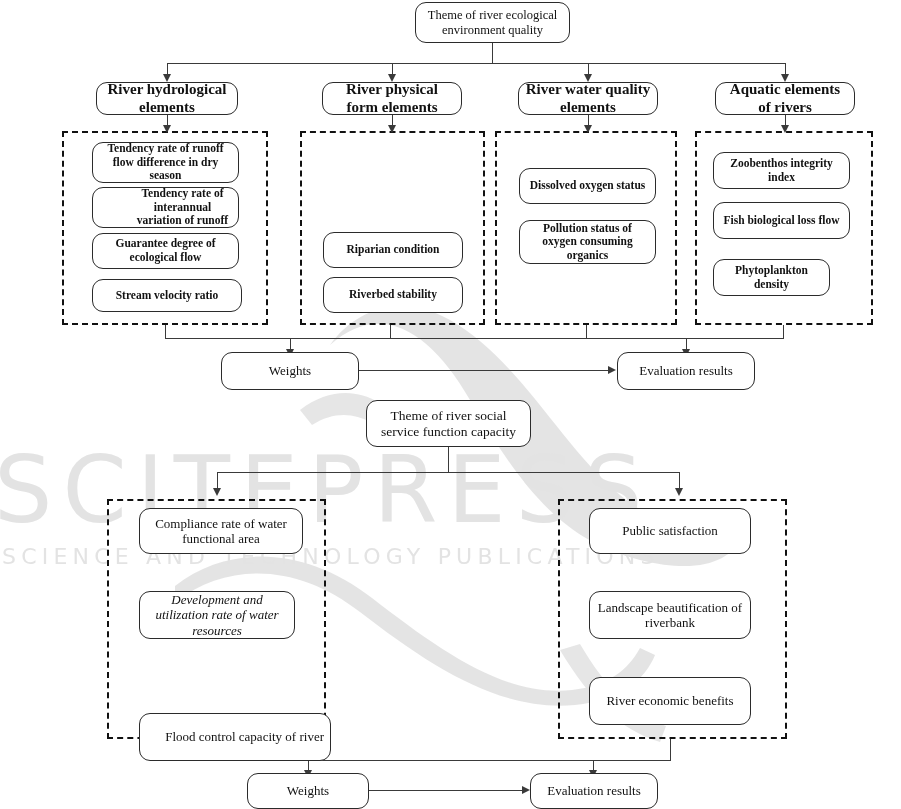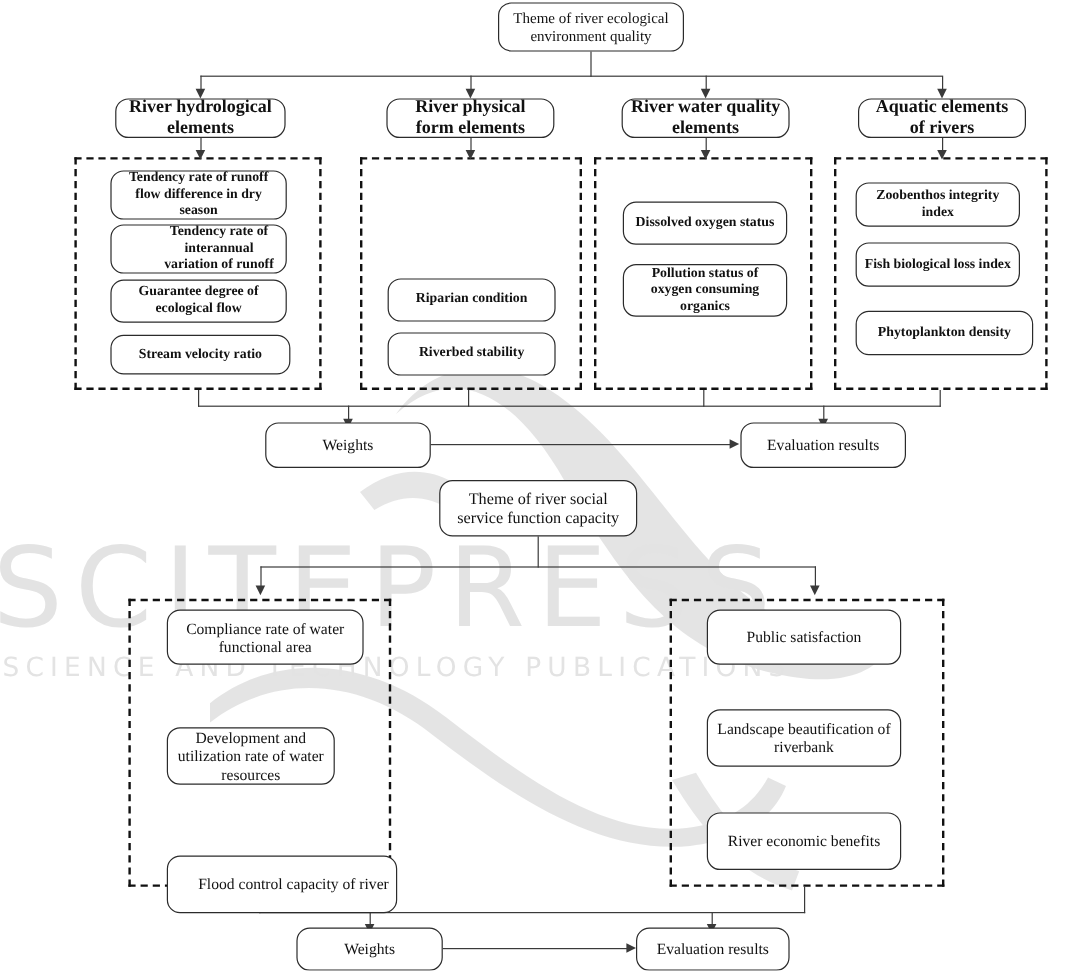--- a/index.html
+++ b/index.html
@@ -193,7 +193,7 @@
     <span>Zoobenthos integrity index</span>
   </div>
   <div class="node n-leaf" style="left:713px;top:202px;width:137px;height:37px;">
-    <span>Fish biological loss index</span>
+    <span>Fish biological loss flow</span>
   </div>
   <div class="node n-leaf" style="left:713px;top:259px;width:148px;height:37px;">
     <span>Phytoplankton density</span>

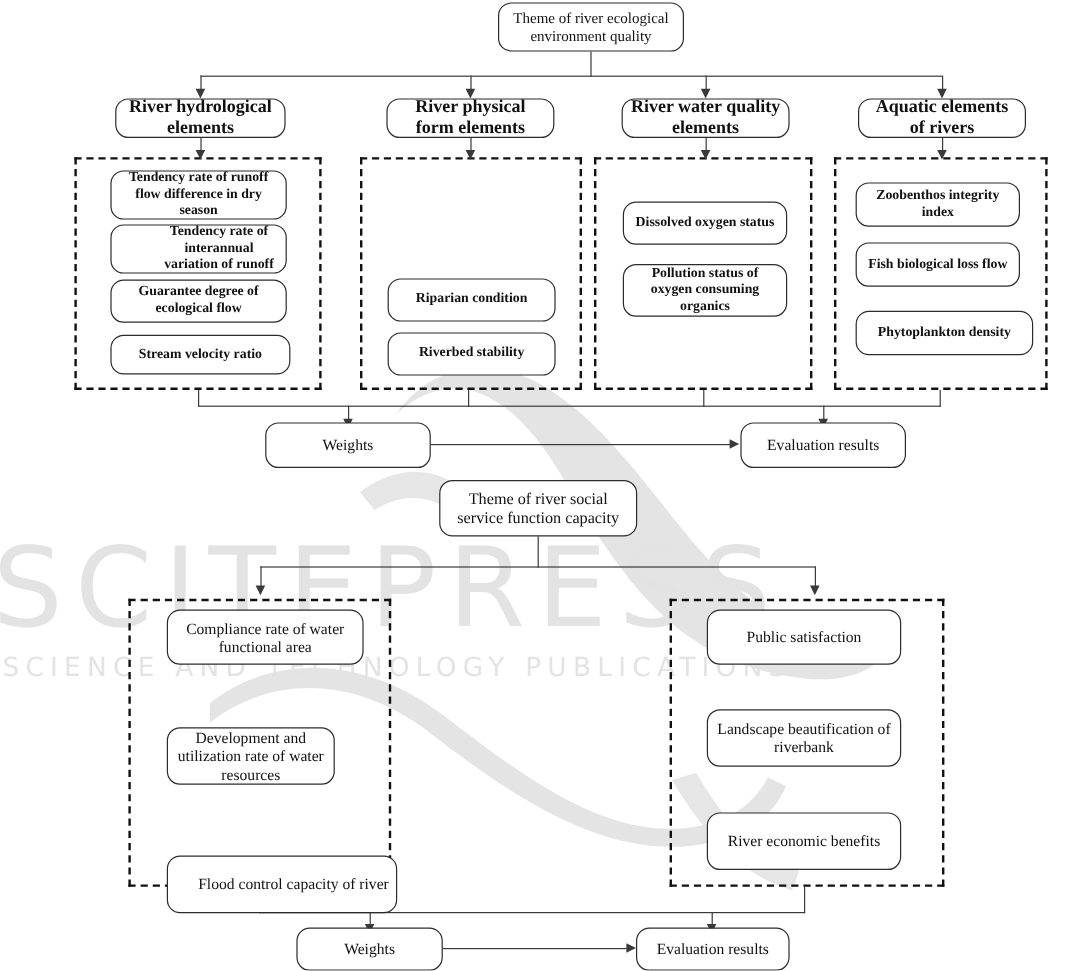--- a/index.html
+++ b/index.html
@@ -195,7 +195,7 @@
   <div class="node n-leaf" style="left:713px;top:202px;width:137px;height:37px;">
     <span>Fish biological loss flow</span>
   </div>
-  <div class="node n-leaf" style="left:713px;top:259px;width:148px;height:37px;">
+  <div class="node n-leaf" style="left:713px;top:259px;width:117px;height:37px;">
     <span>Phytoplankton density</span>
   </div>
 

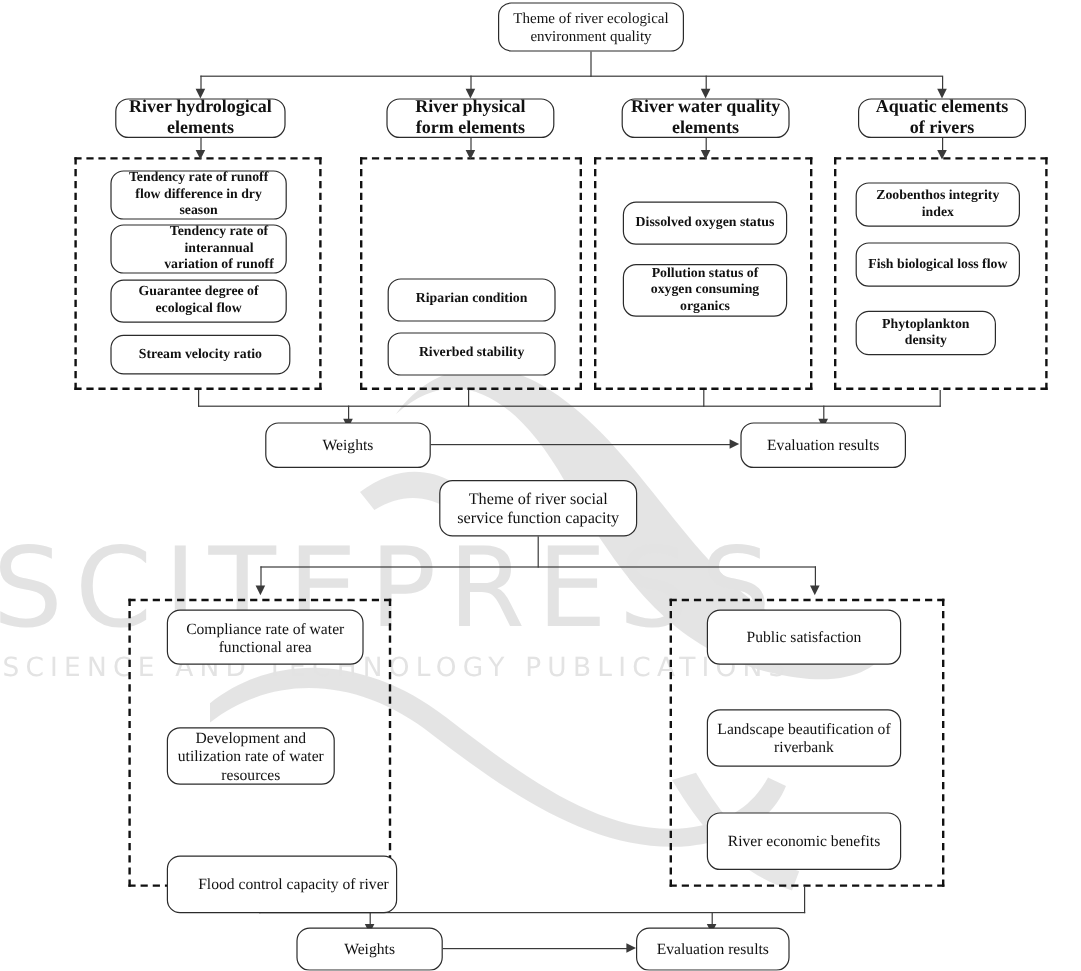--- a/index.html
+++ b/index.html
@@ -238,7 +238,7 @@
   <div class="node n-plain" style="left:139px;top:508px;width:164px;height:46px;">
     <span>Compliance rate of water functional area</span>
   </div>
-  <div class="node n-plain" style="left:139px;top:606px;width:140px;height:48px;">
+  <div class="node n-plain" style="left:139px;top:591px;width:156px;height:48px;font-style:italic;">
     <span>Development and utilization rate of water resources</span>
   </div>
   <div class="node n-plain" style="left:139px;top:713px;width:192px;height:48px;justify-content:flex-end;">

